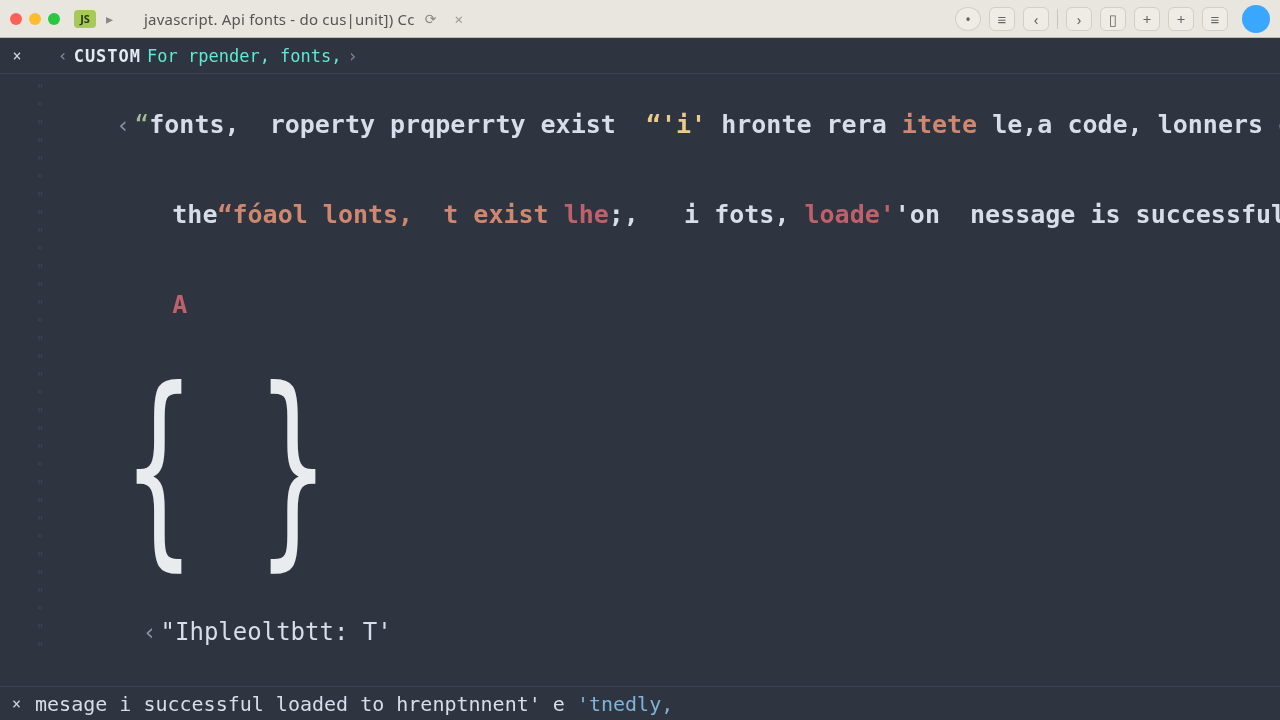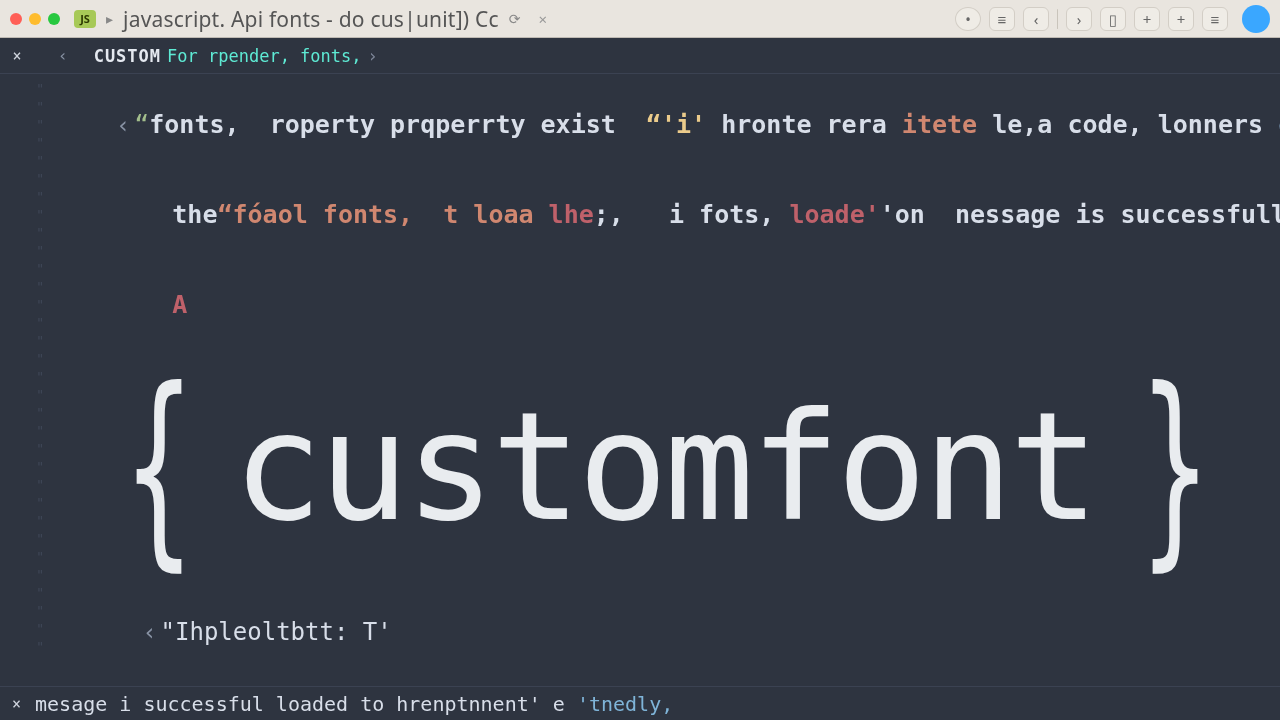--- a/index.html
+++ b/index.html
@@ -19,7 +19,7 @@
     align-items:center; justify-content:center; font-size:11px; color:#2d3a00; font-weight:700; margin-left:6px;
   }
   .title-caret { color:#888; font-size:14px; margin: 0 2px;}
-  .title-text { color:#555; font-size:21px; letter-spacing:.2px; }
+  .title-text { color:#555; font-size:15px; letter-spacing:.2px;margin-left:21px; }
   .title-x { color:#999; margin-left:8px; font-size:15px;}
   .title-spacer { flex:1; }
   .tb-btn {

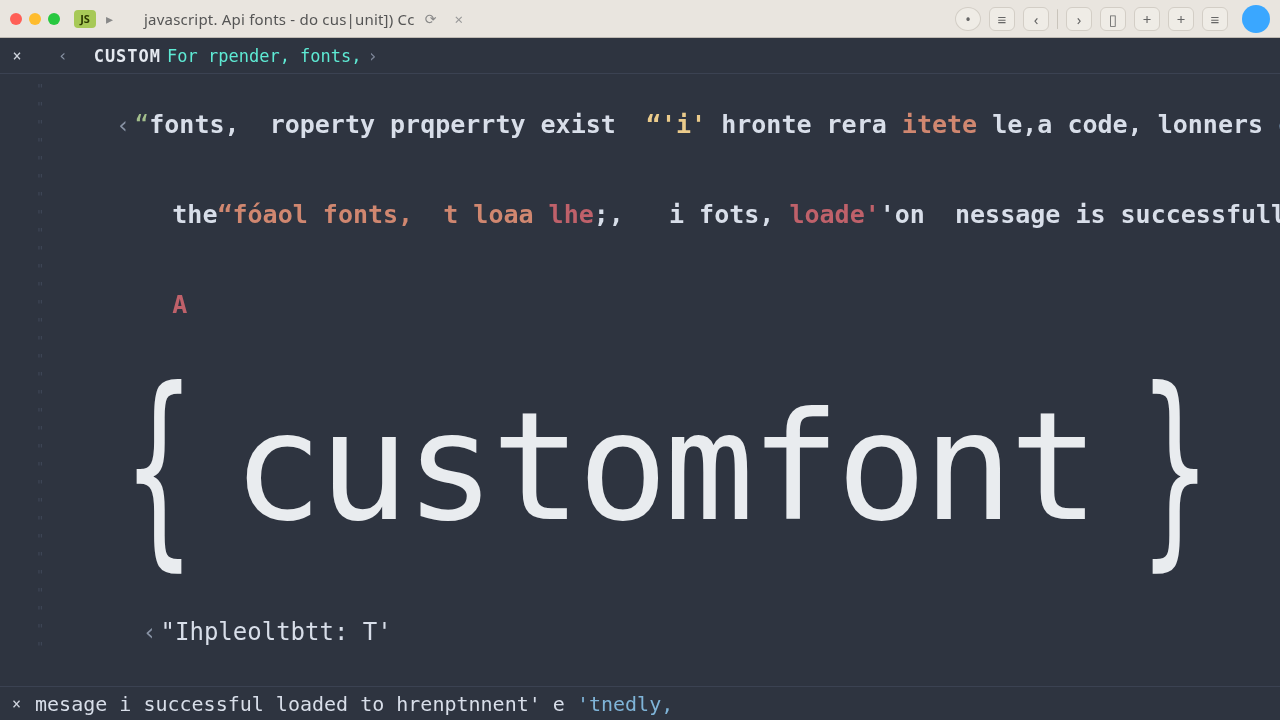--- a/index.html
+++ b/index.html
@@ -38,7 +38,7 @@
   }
   .crumb-x { color:#cfd4dd; font-size:15px; width:14px; text-align:center; }
   .crumb-caret { color:#8892a4; font-size:16px; }
-  .crumb-strong { font-weight:700; color:#e5e9f0; letter-spacing:1px;margin-left:20px; }
+  .crumb-strong { font-weight:700; color:#e5e9f0; letter-spacing:1px; }
   .crumb-dim { color:#5eead4; }
   .crumb-chevron { color:#7d8698; }
   

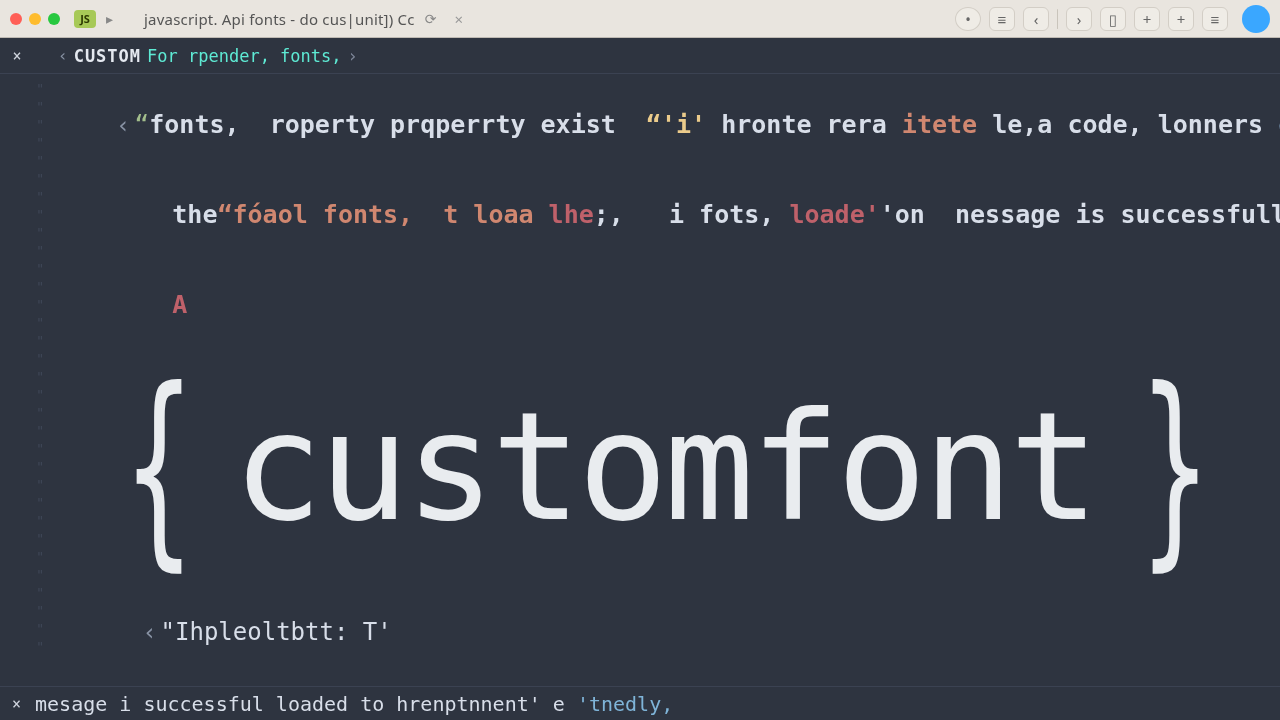--- a/index.html
+++ b/index.html
@@ -167,7 +167,7 @@
       <span class="l-caret tag">‹</span><span class="quote-open">“</span><span class="tok-default bold">fonts,  roperty prqperrty exist  </span><span class="tok-string bold">“'i'</span><span class="tok-default bold"> hronte rera </span><span class="tok-key bold">itete</span><span class="tok-default bold"> le,a code, lonners </span><span class="tok-ident bold">ovkethaet</span>
     </div>
     <div class="line indent">
-      <span class="tok-default bold">the</span><span class="tok-key bold">“fóaol fonts,  t loaa </span><span class="tok-key2 bold">lhe</span><span class="tok-default bold">;,   i fots, </span><span class="tok-key2 bold">loade'</span><span class="tok-default bold">'on  nessage is successfully, .,</span>
+      <span class="tok-default bold">the</span><span class="tok-key bold">“fóaol lonts,  t exist </span><span class="tok-key2 bold">lhe</span><span class="tok-default bold">;,   i fots, </span><span class="tok-key2 bold">loade'</span><span class="tok-default bold">'on  nessage is successfully, .,</span>
     </div>
     <div class="line indent">
       <span class="tok-key2 bold">A</span>

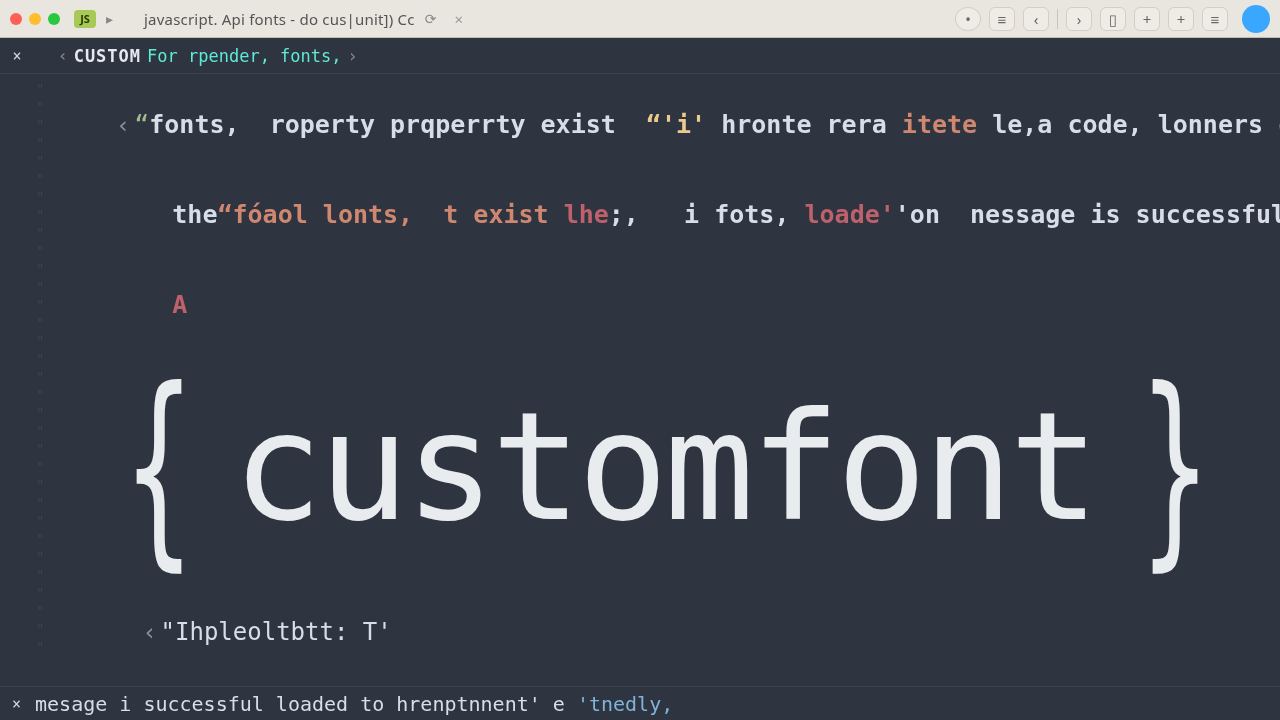--- a/index.html
+++ b/index.html
@@ -175,7 +175,6 @@
 
     <div class="hero">
       <span class="brace">{</span>
-      <span class="hero-word">customfont</span>
       <span class="brace">}</span>
     </div>
 

